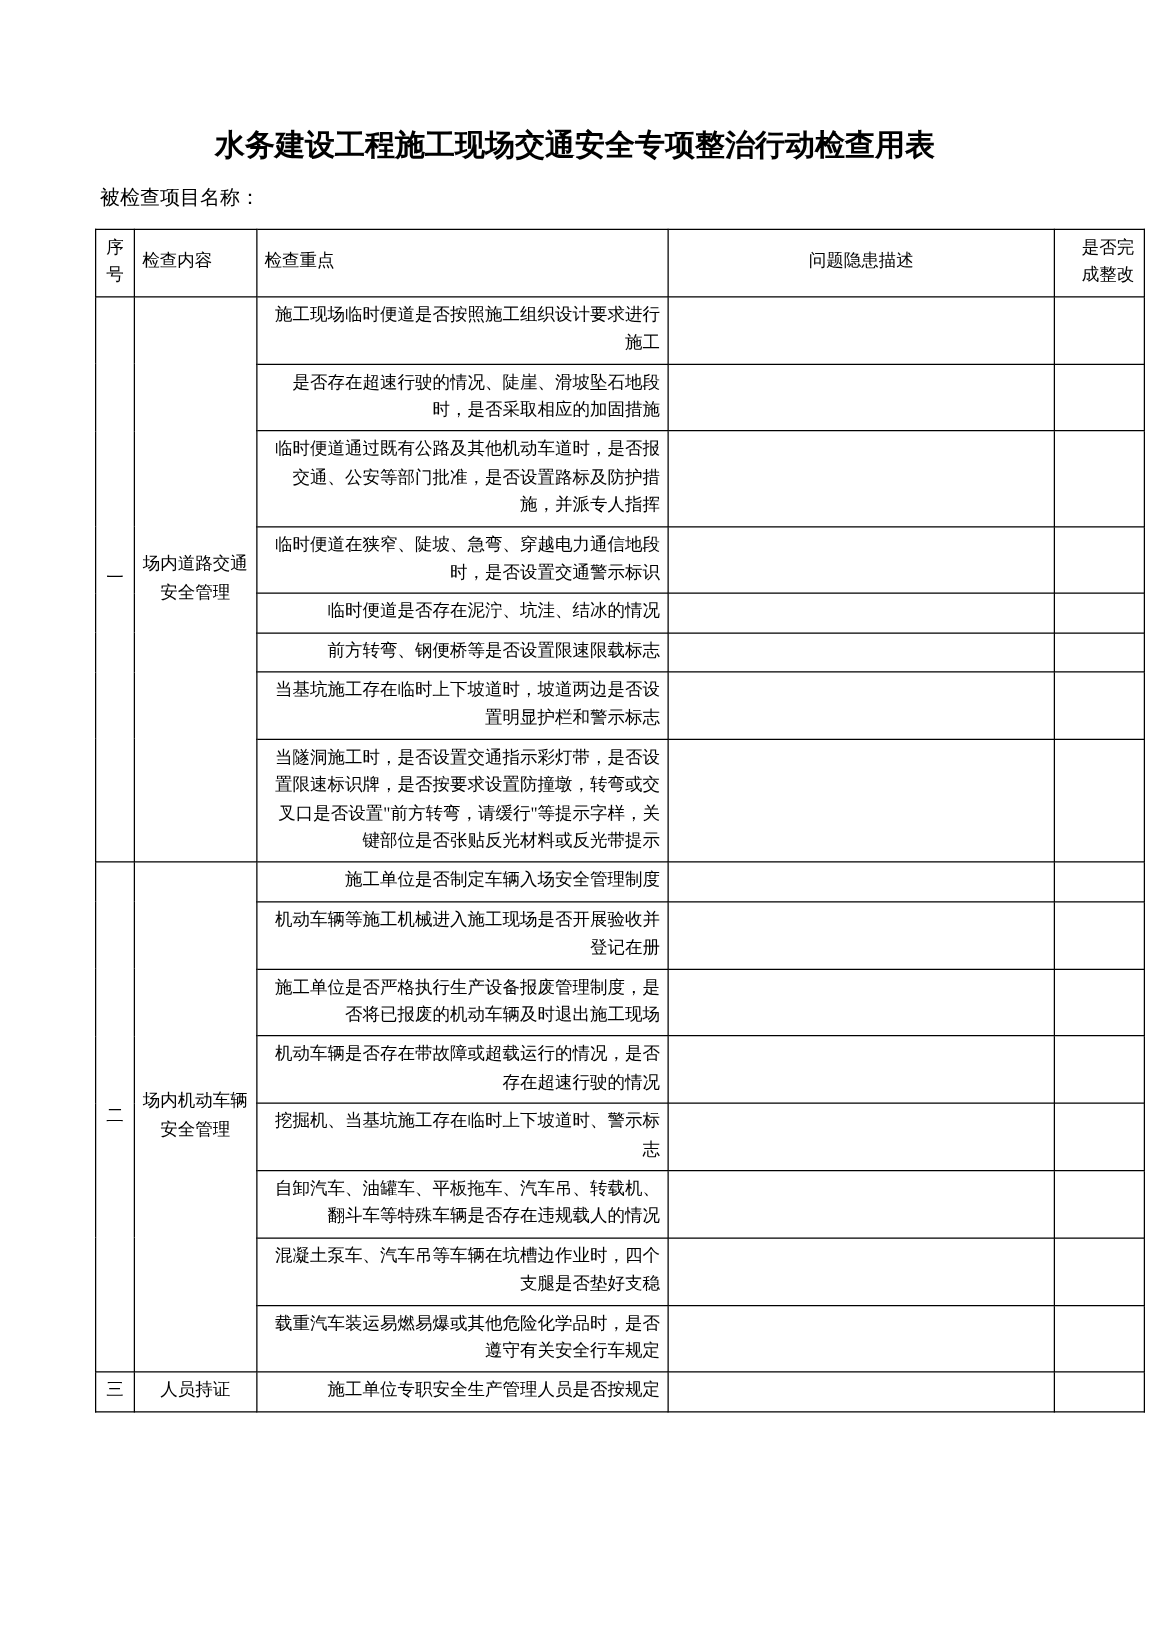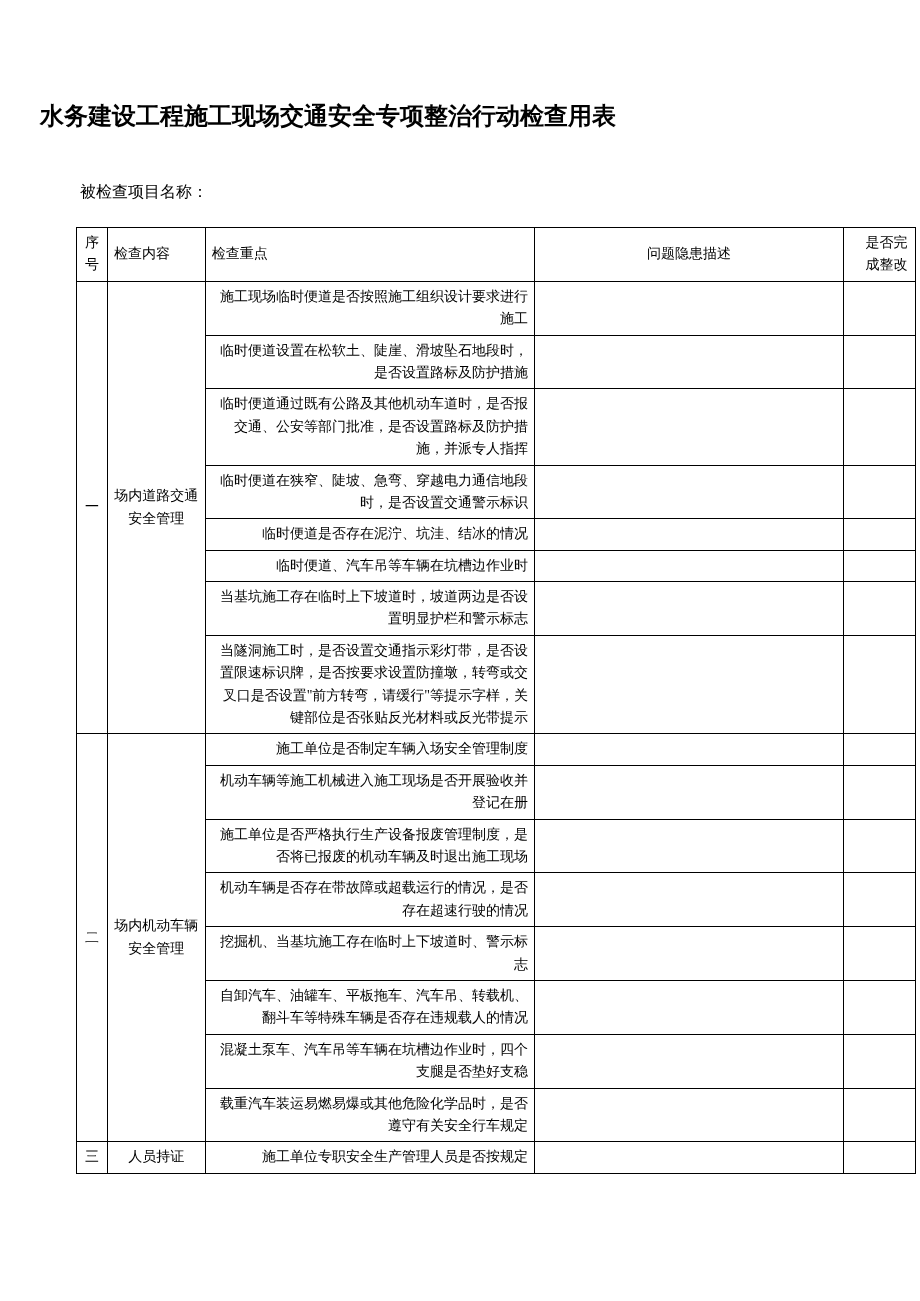--- a/index.html
+++ b/index.html
@@ -11,10 +11,10 @@
       color: #000;
     }
     .title {
-      text-align: left;
+      text-align: center;
       font-size: 24px;
       font-weight: bold;
-      margin-bottom: 50px;
+      margin-bottom: 16px;
     }
     .project-name {
       font-size: 16px;

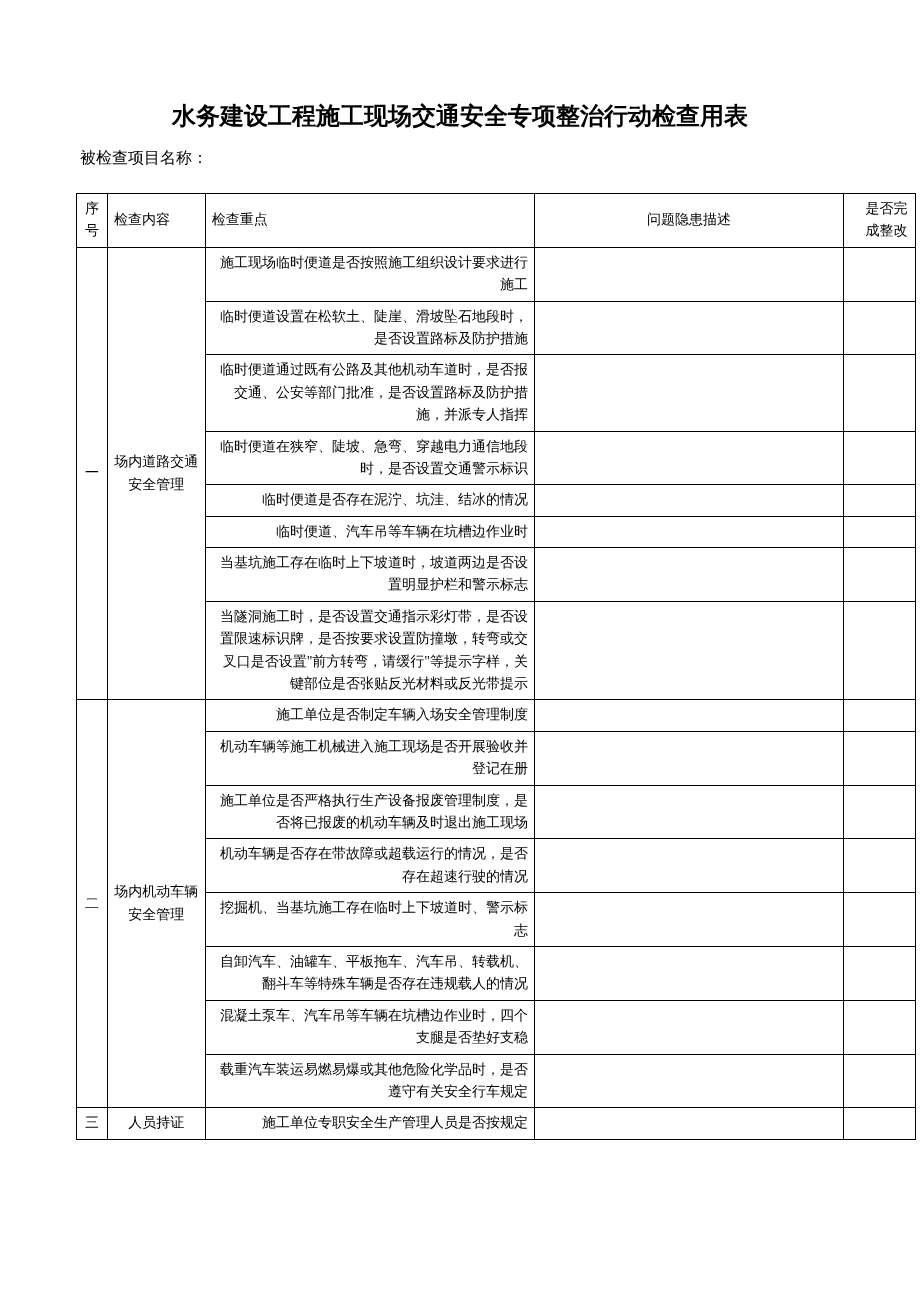--- a/index.html
+++ b/index.html
@@ -18,7 +18,7 @@
     }
     .project-name {
       font-size: 16px;
-      margin-bottom: 24px;
+      margin-bottom: 14px;
       padding-left: 40px;
     }
     table {

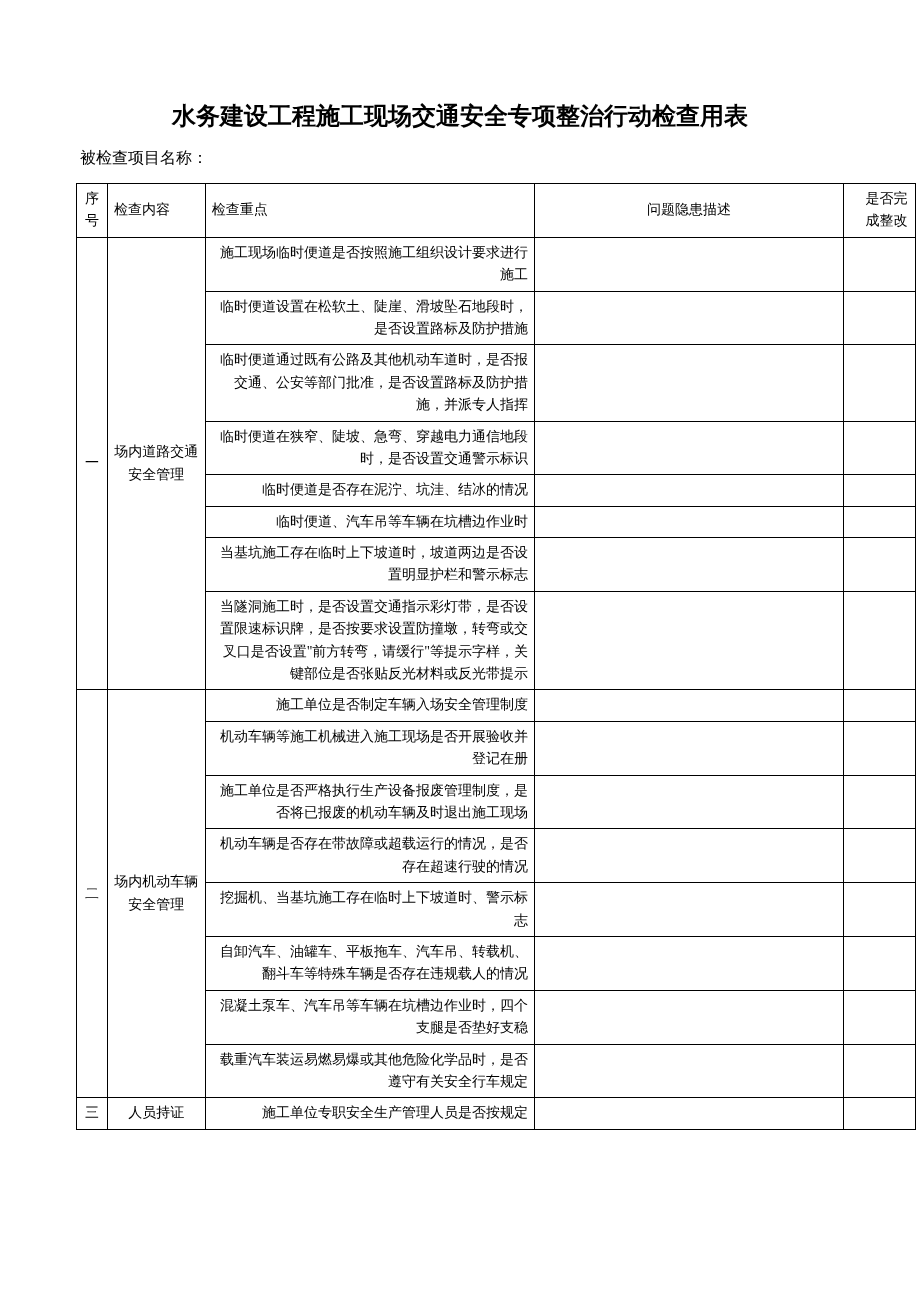--- a/index.html
+++ b/index.html
@@ -71,7 +71,7 @@
         <td></td>
       </tr>
       <tr>
-        <td class="focus">临时便道设置在松软土、陡崖、滑坡坠石地段时，是否设置路标及防护措施</td>
+        <td class="focus">是否存在超速行驶的情况、陡崖、滑坡坠石地段时，是否采取相应的加固措施</td>
         <td></td>
         <td></td>
       </tr>

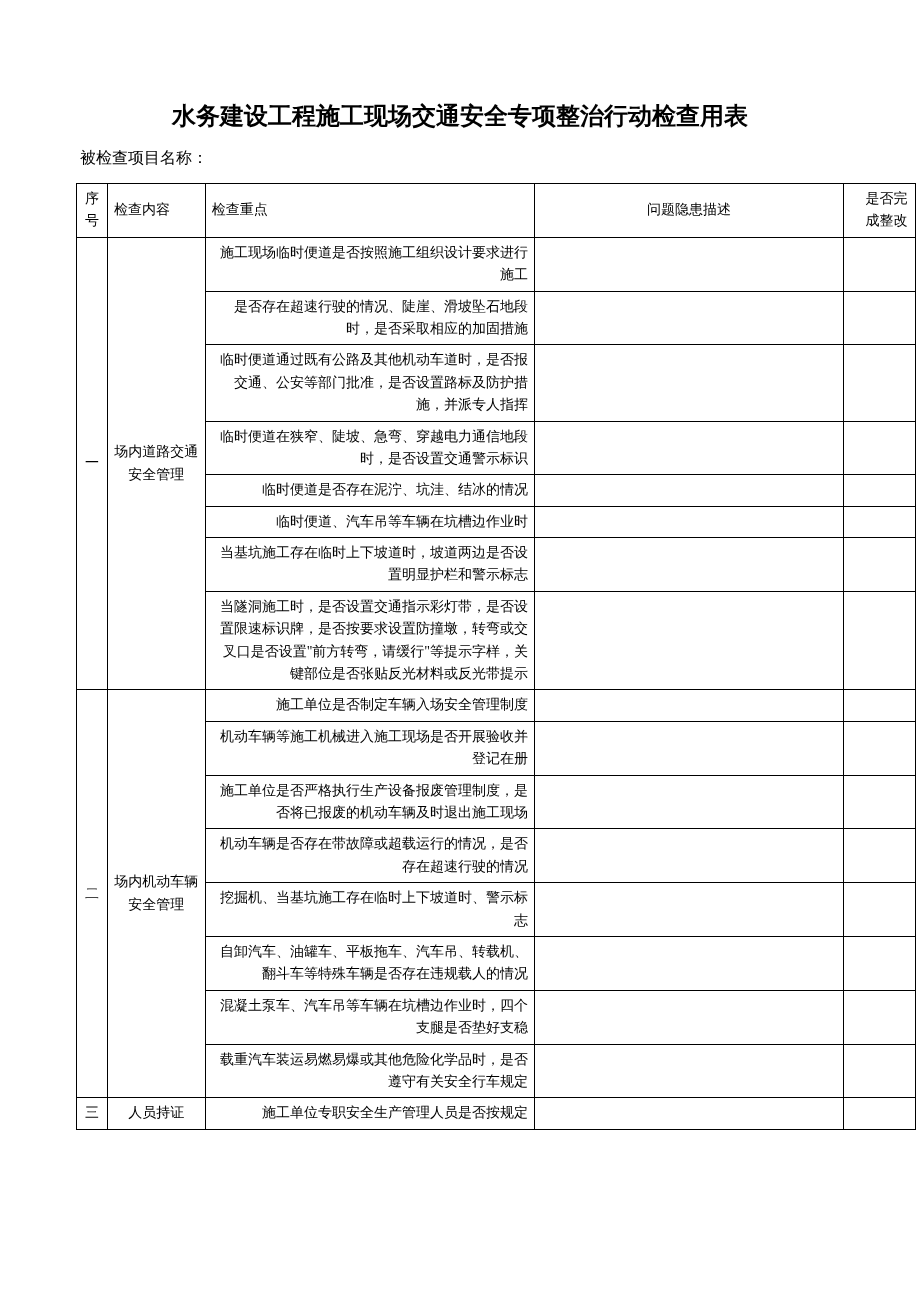--- a/index.html
+++ b/index.html
@@ -91,7 +91,7 @@
         <td></td>
       </tr>
       <tr>
-        <td class="focus">临时便道、汽车吊等车辆在坑槽边作业时</td>
+        <td class="focus">前方转弯、钢便桥等是否设置限速限载标志</td>
         <td></td>
         <td></td>
       </tr>

